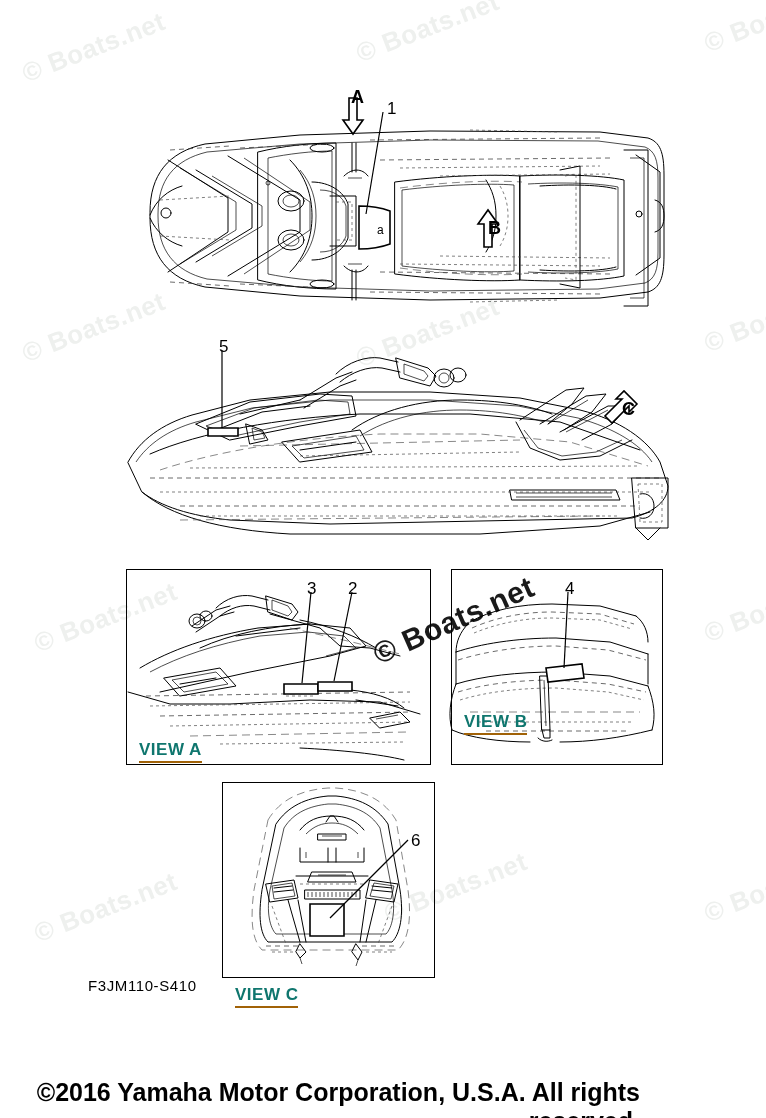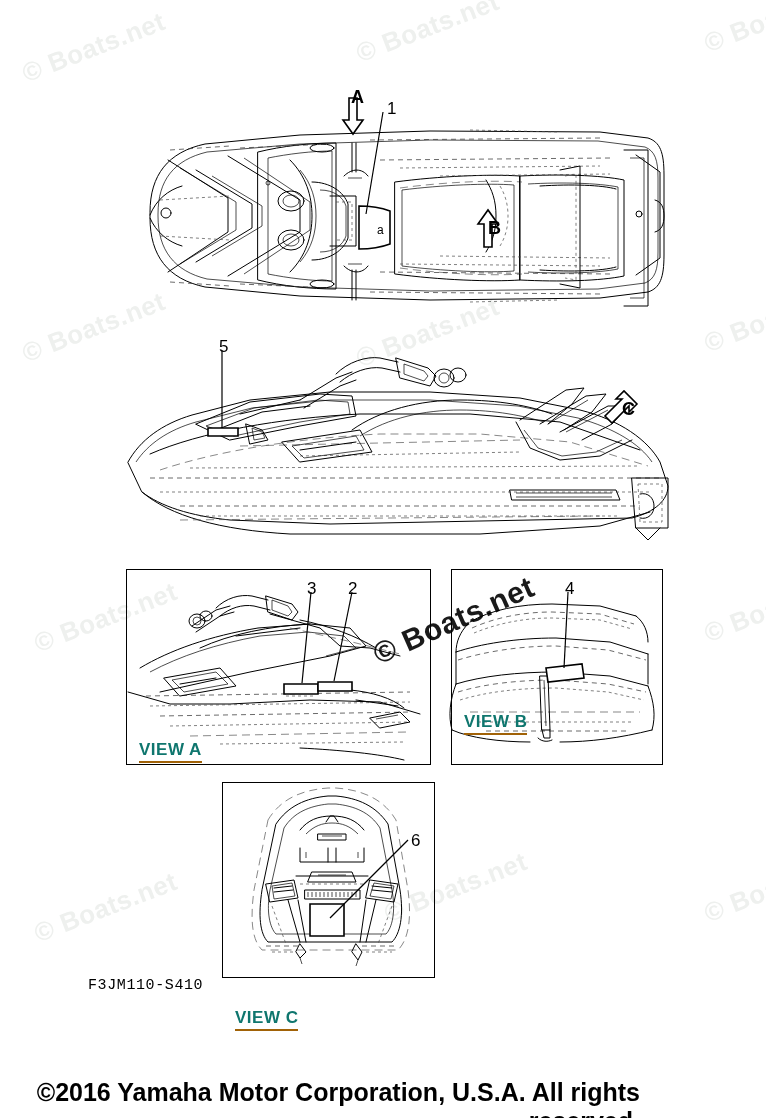--- a/index.html
+++ b/index.html
@@ -101,7 +101,7 @@
     position: absolute;
     left: 88px;
     top: 977px;
-    font-family: Liberation Mono, monospace;
+    font-family: Liberation Sans, sans-serif;
     font-size: 15px;
     letter-spacing: 0.6px;
     color: #000;

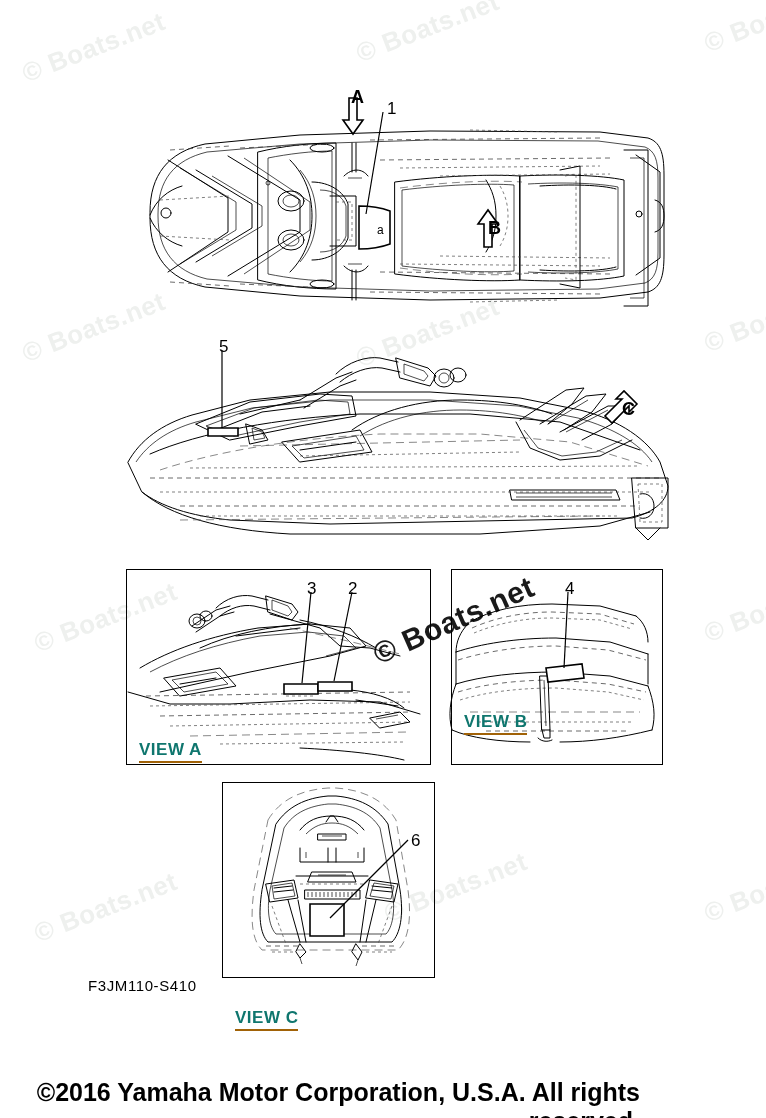--- a/index.html
+++ b/index.html
@@ -477,7 +477,7 @@
 
   <div class="panel-label" id="plabel-0" style="left: 139px; top: 740px;">VIEW A</div>
   <div class="panel-label" id="plabel-1" style="left: 464px; top: 712px;">VIEW B</div>
-  <div class="panel-label" id="plabel-2" style="left: 235px; top: 1008px;">VIEW C</div>
+  <div class="panel-label" id="plabel-2" style="left: 235px; top: 985px;">VIEW C</div>
 
   <div class="callout" id="co-top-0" style="left: 387px; top: 100px;">1</div>
   <div class="callout" id="co-side-0" style="left: 219px; top: 338px;">5</div>

